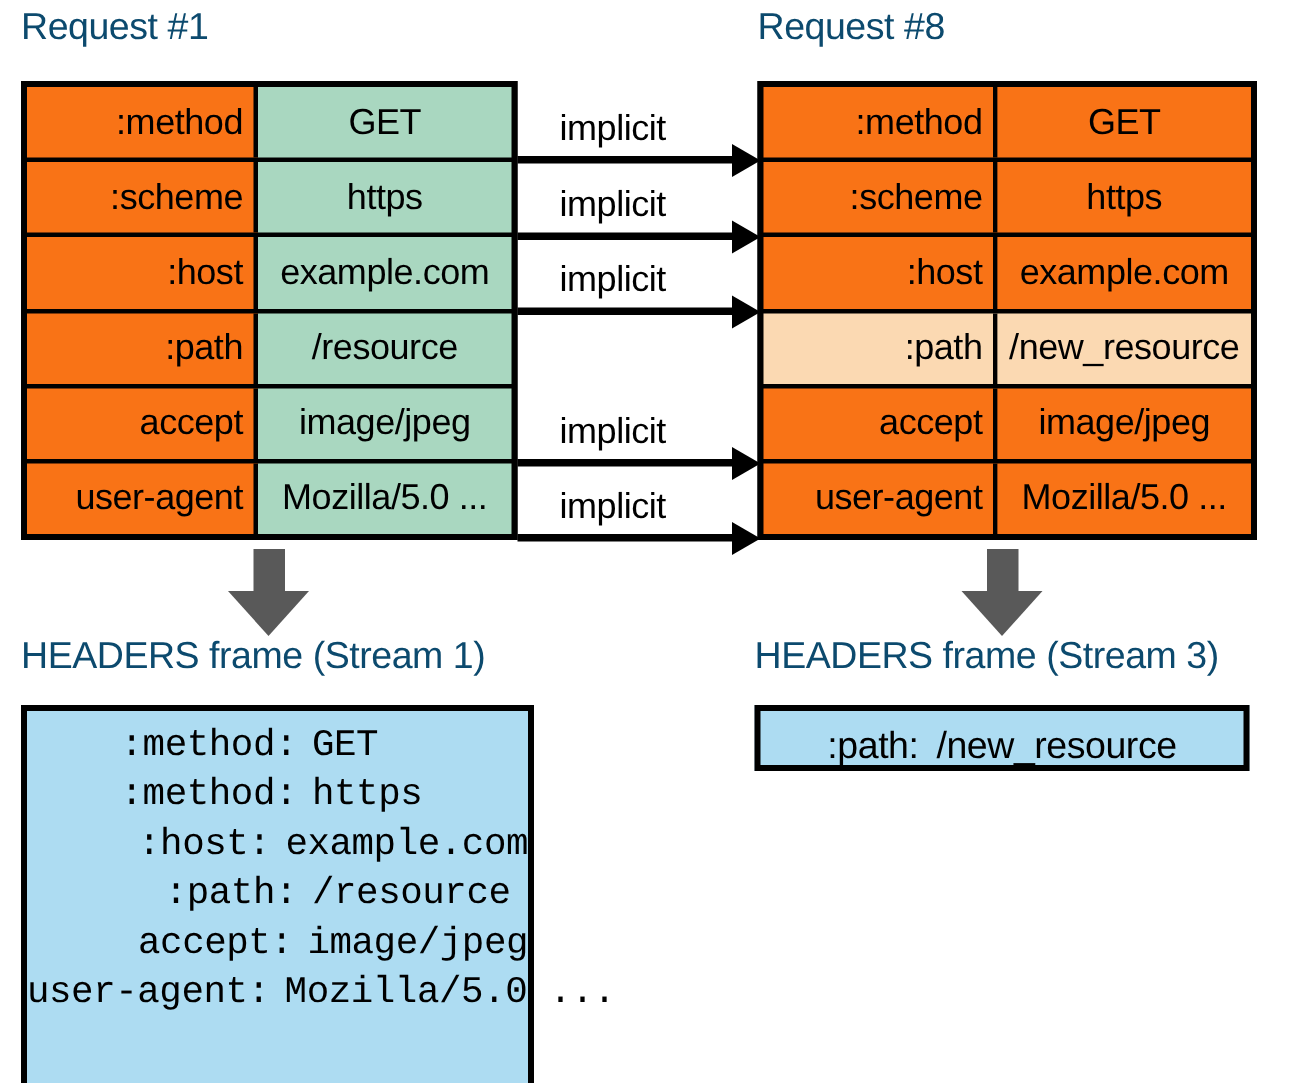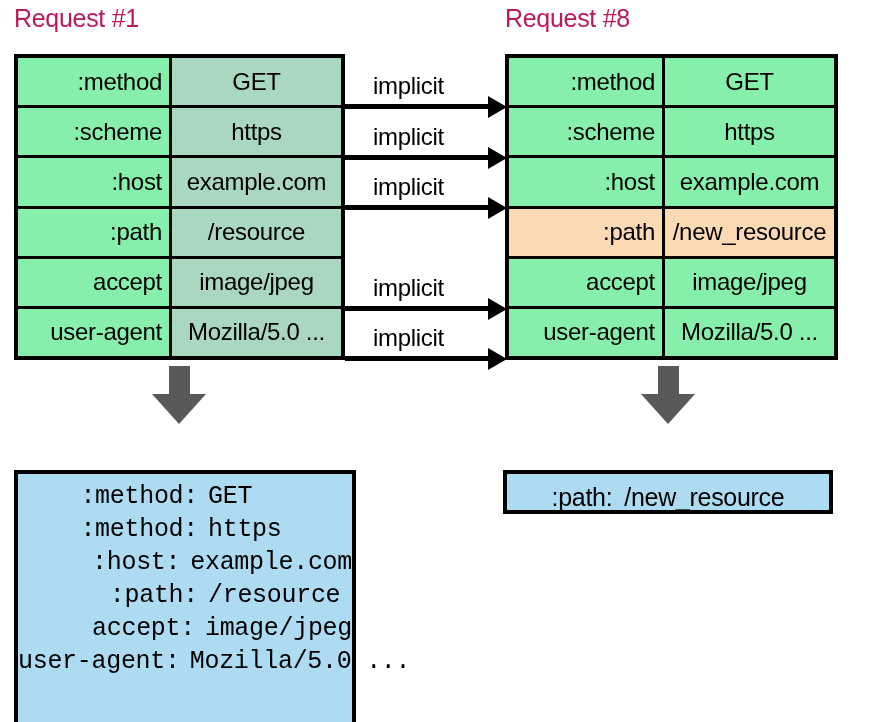--- a/index.html
+++ b/index.html
@@ -27,7 +27,7 @@
     line-height: 28px;
     letter-spacing: -0.3px;
     white-space: nowrap;
-    color: #be185d;
+    color: #0c4a6e;
   }
 
   

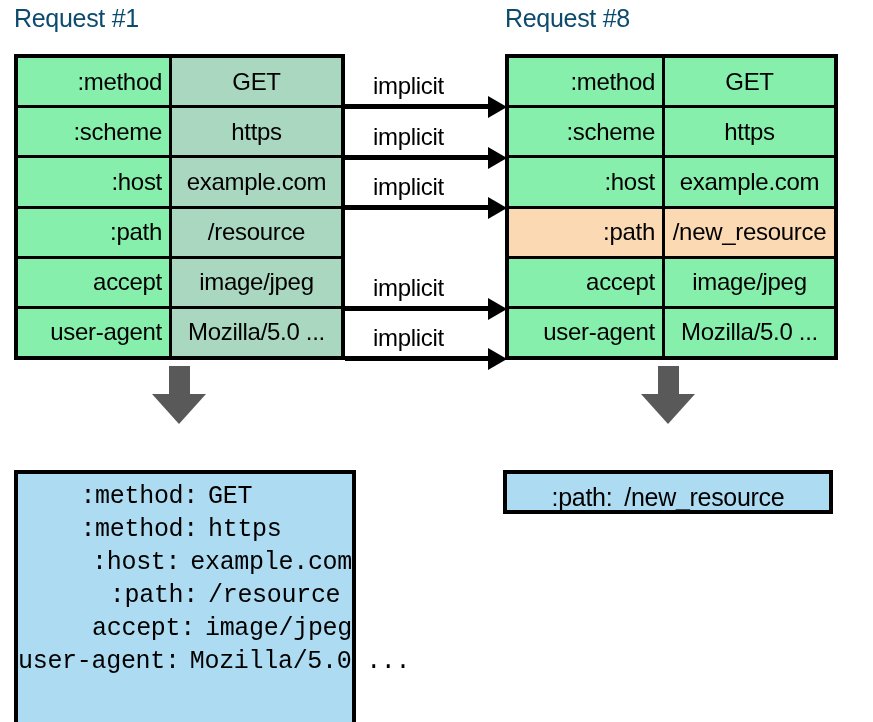--- a/index.html
+++ b/index.html
@@ -66,7 +66,7 @@
     padding: 0 2px;
   }
 
-  .fill-gray   { background: #86efac; }
+  .fill-gray   { background: #f97316; }
   .fill-green  { background: #a9d7c0; }
   .fill-orange { background: #fbd9b2; }
 

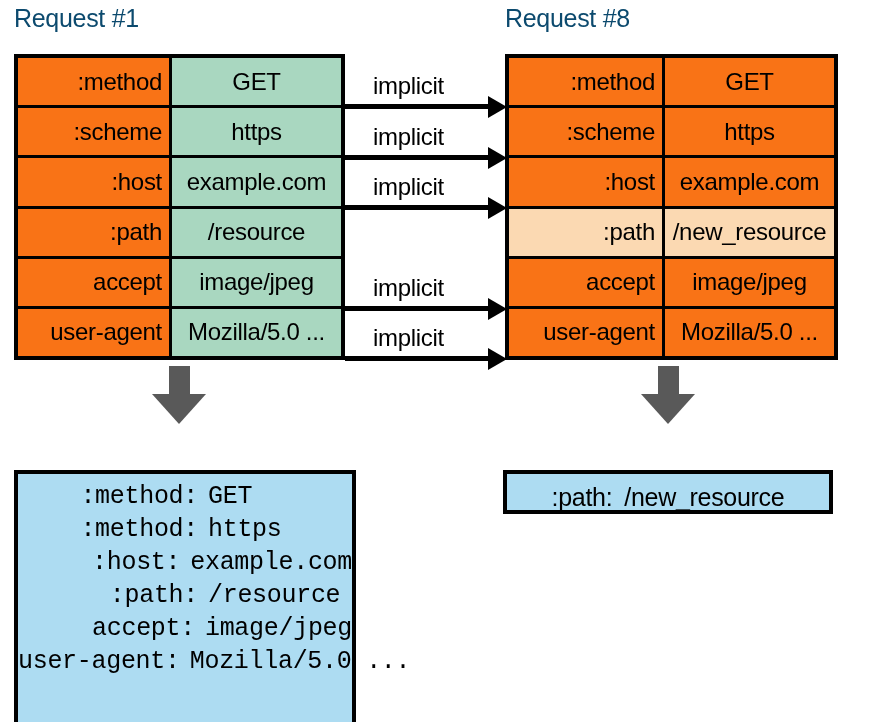--- a/index.html
+++ b/index.html
@@ -236,6 +236,7 @@
     <div class="head"></div>
   </div>
 
+  <div class="caption" style="left:14px; top:423px;">HEADERS frame (Stream 1)</div>
 
   <div class="frame-box" id="frame-left" style="left:14px; top:470px; width:342px; height:277px;font-family:Liberation Mono, monospace;">
       <div class="kvline">

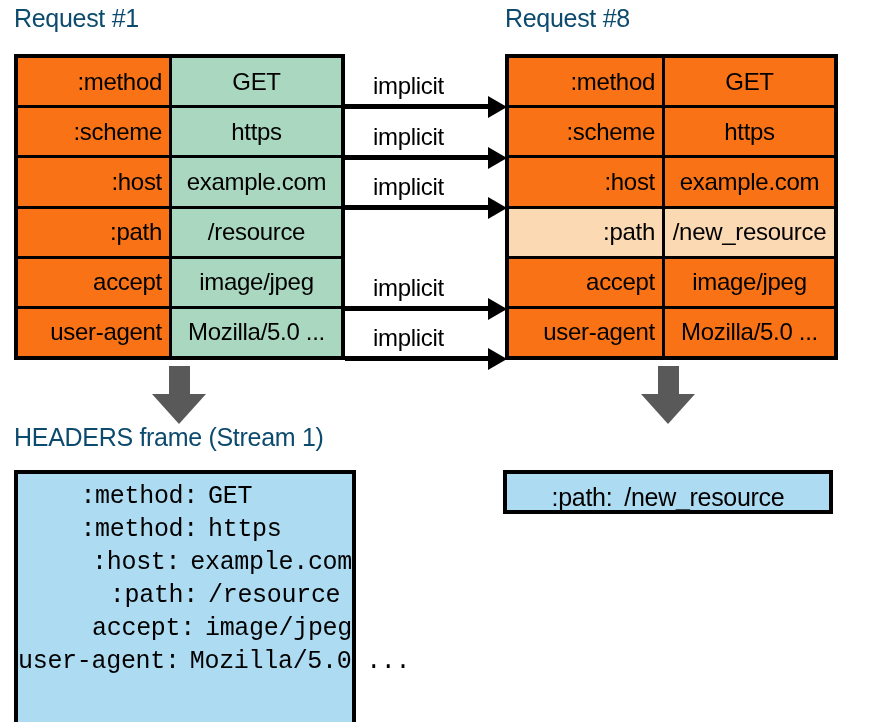--- a/index.html
+++ b/index.html
@@ -265,6 +265,7 @@
       </div>
     </div>
 
+  <div class="caption" style="left:503px; top:423px;">HEADERS frame (Stream 3)</div>
 
   <div class="frame-box" id="frame-right" style="left:503px; top:470px; width:330px; height:44px;">
       <div class="kvline">

